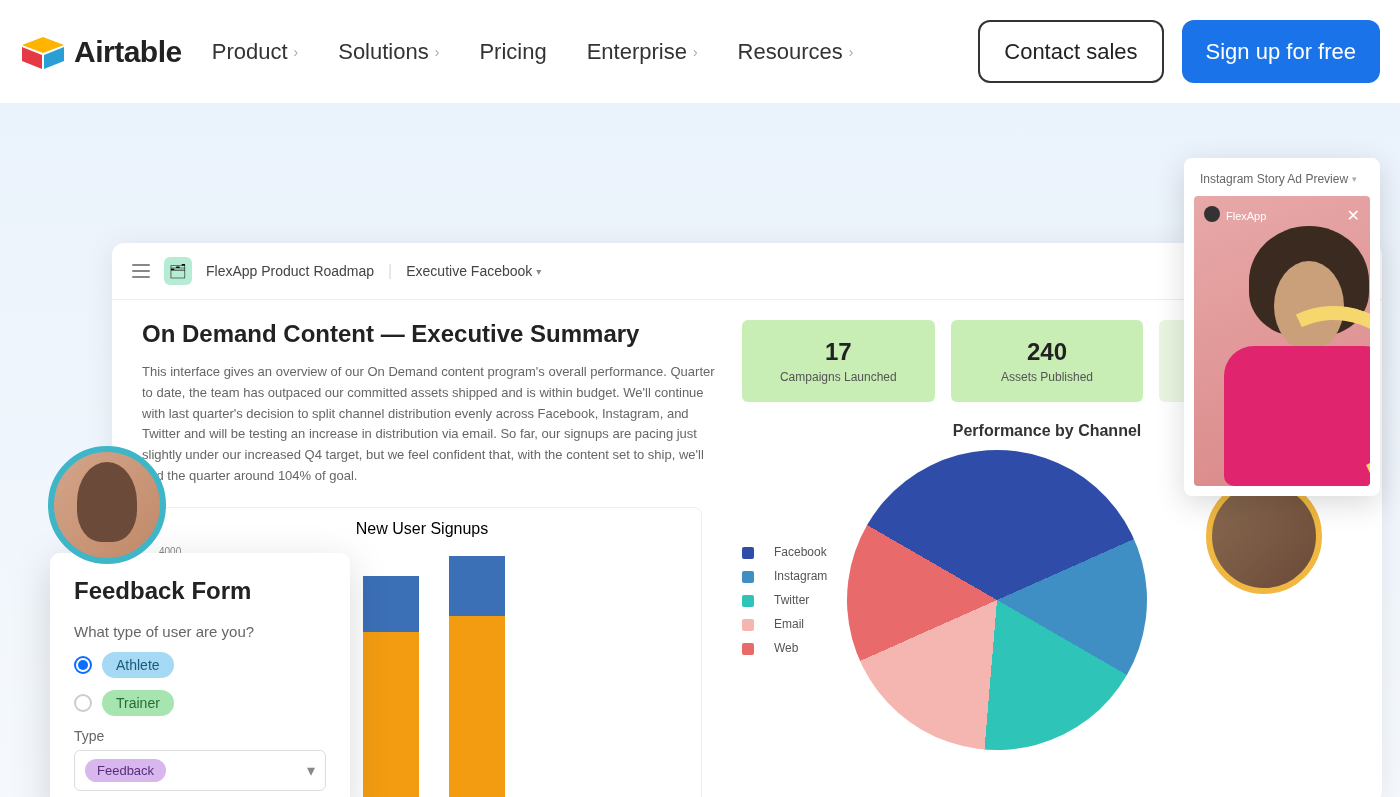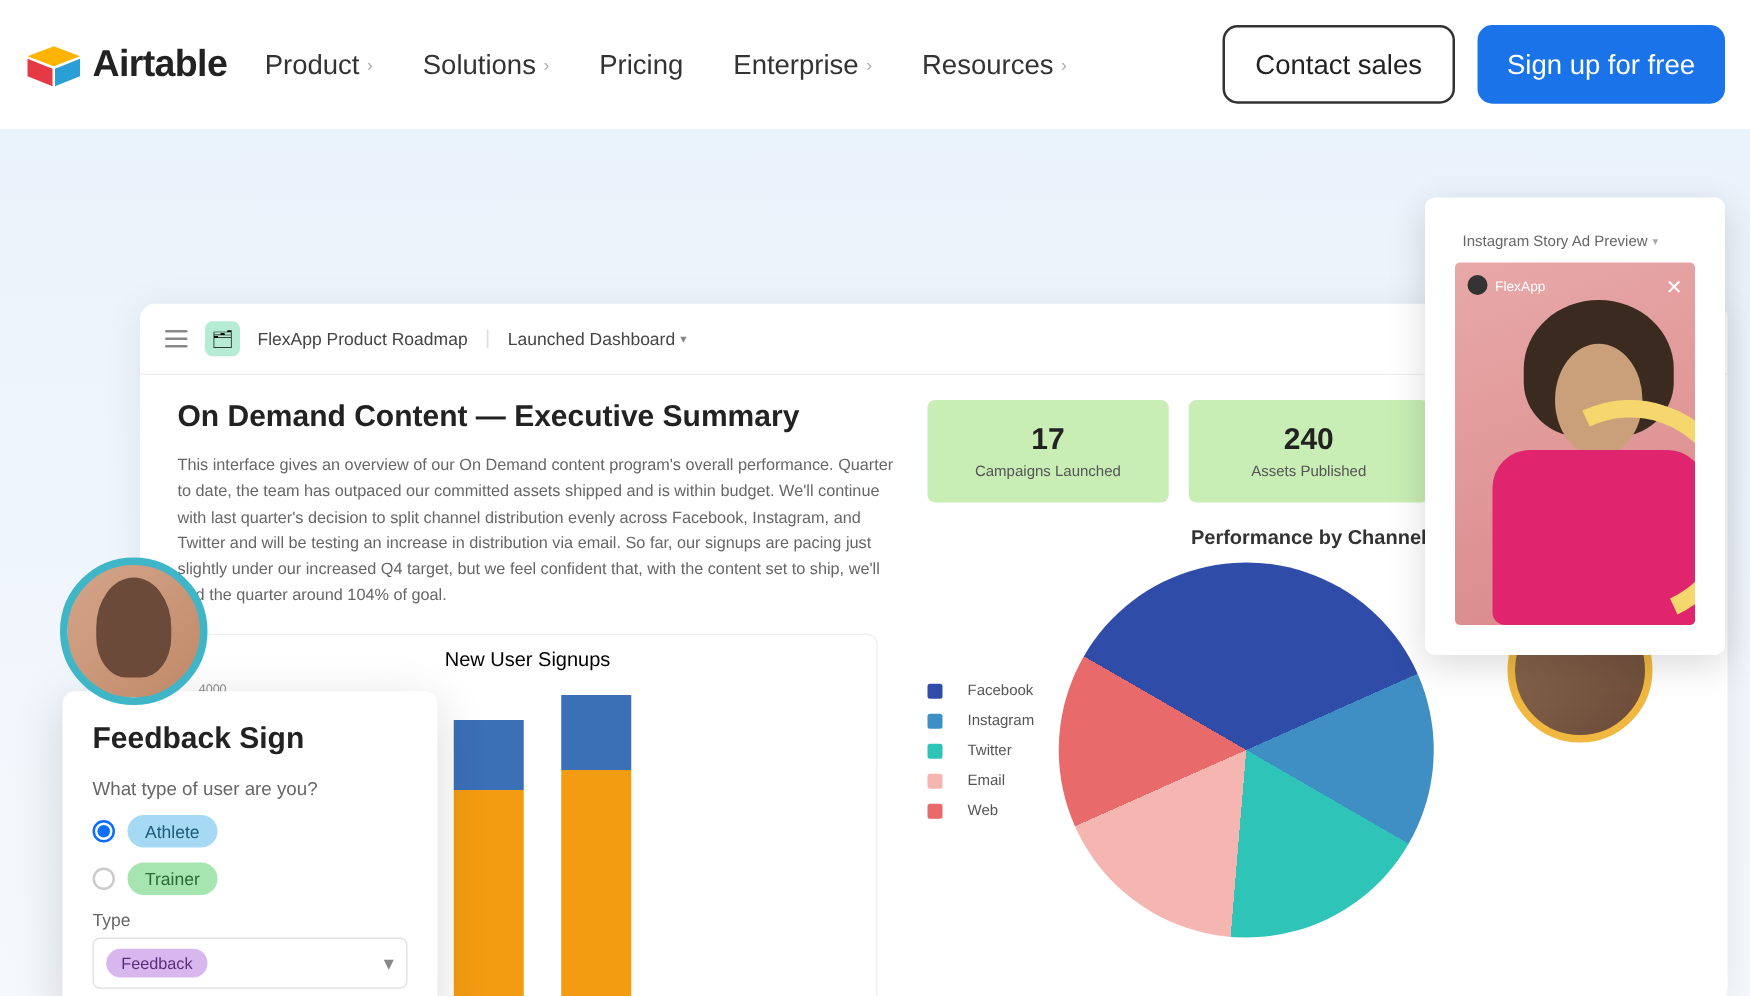--- a/index.html
+++ b/index.html
@@ -81,7 +81,7 @@
 .avatar.yellow { right: 78px; top: 375px; width: 116px; height: 116px; border: 6px solid #f0b840; background: linear-gradient(135deg,#8a6a50,#6a4a38); }
 
 
-.insta { position: absolute; right: 20px; top: 55px; width: 240px; background: #fff; border-radius: 8px; box-shadow: 0 8px 30px rgba(0,0,0,0.15); padding: 24px; }
+.insta { position: absolute; right: 20px; top: 55px; width: 196px; background: #fff; border-radius: 8px; box-shadow: 0 8px 30px rgba(0,0,0,0.15); padding: 10px; }
 .insta-head { font-size: 12px; color: #666; padding: 4px 6px 10px; display: flex; align-items: center; gap: 4px; }
 .insta-img { position: relative; width: 100%; height: 290px; background: linear-gradient(160deg,#e8a8a8 0%, #d98888 100%); border-radius: 4px; overflow: hidden; }
 .insta-user { position: absolute; top: 10px; left: 10px; display: flex; align-items: flex-end; gap: 6px; color: #fff; font-size: 11px; }

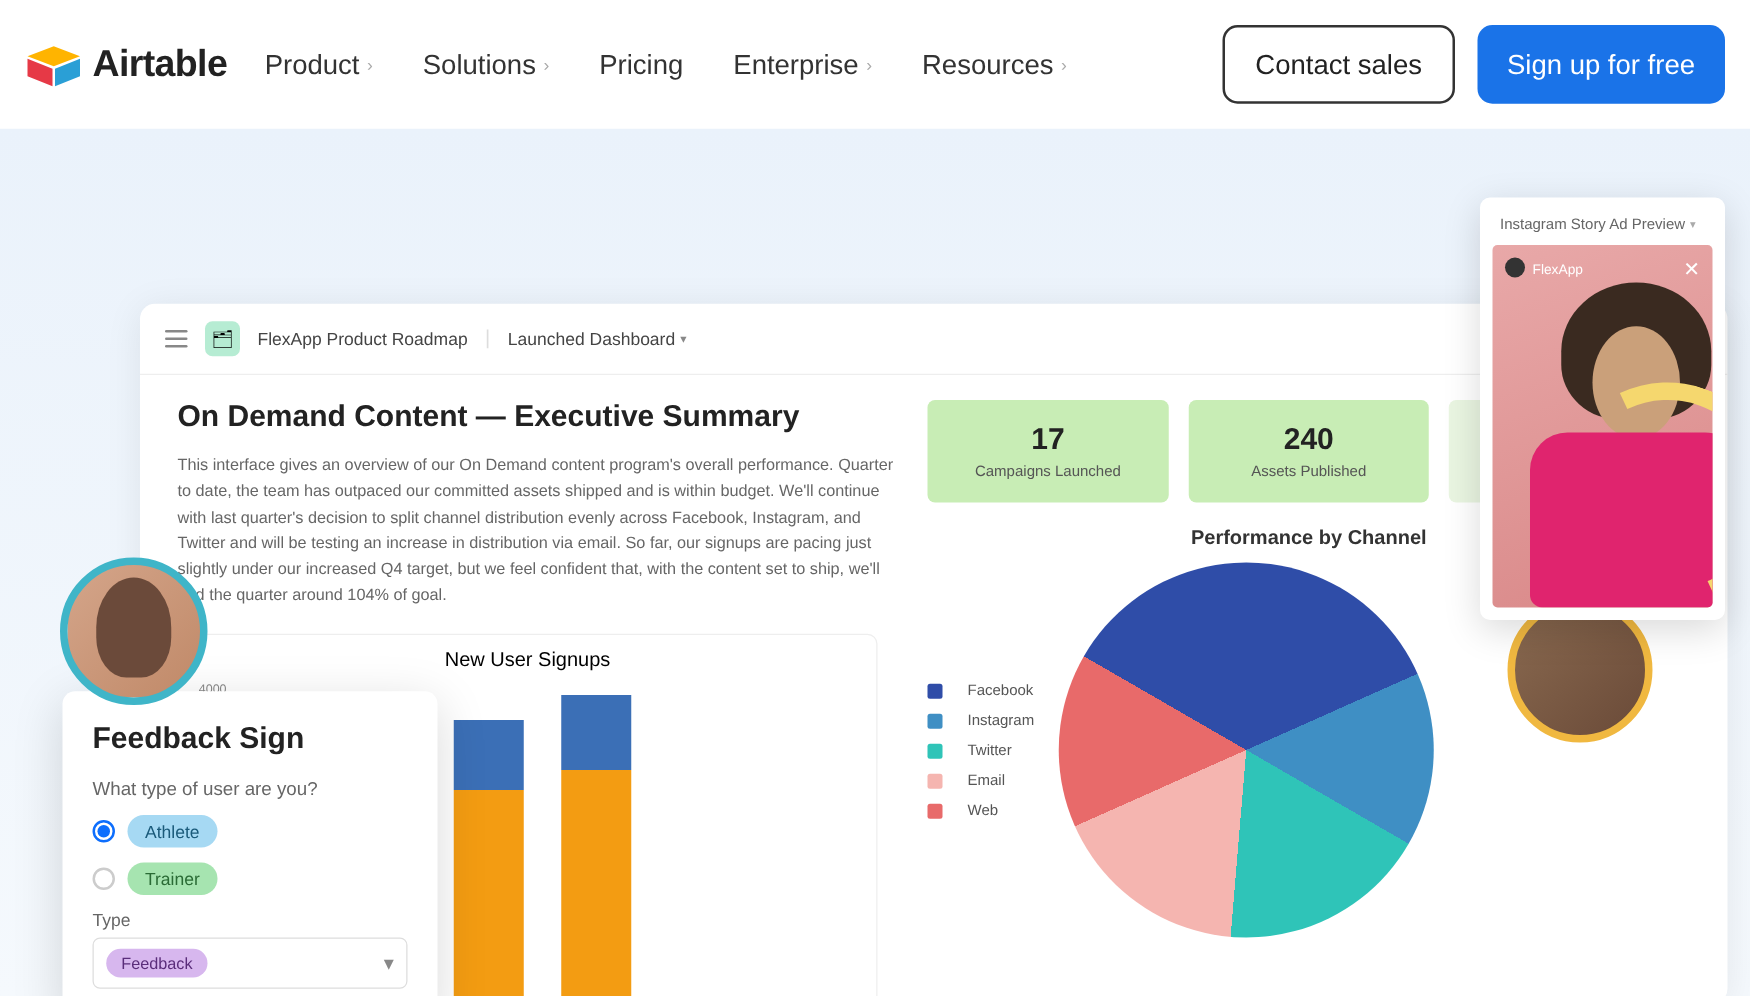--- a/index.html
+++ b/index.html
@@ -146,7 +146,7 @@
       <div class="dash-title">FlexApp Product Roadmap</div>
       <div class="dash-sep">|</div>
       <div class="dash-crumb">
-          <span>Launched Dashboard</span> 
+          <span>Executive Facebook</span> 
           <span style="font-size:10px;color:#888">▾</span>
         </div>
     </div>

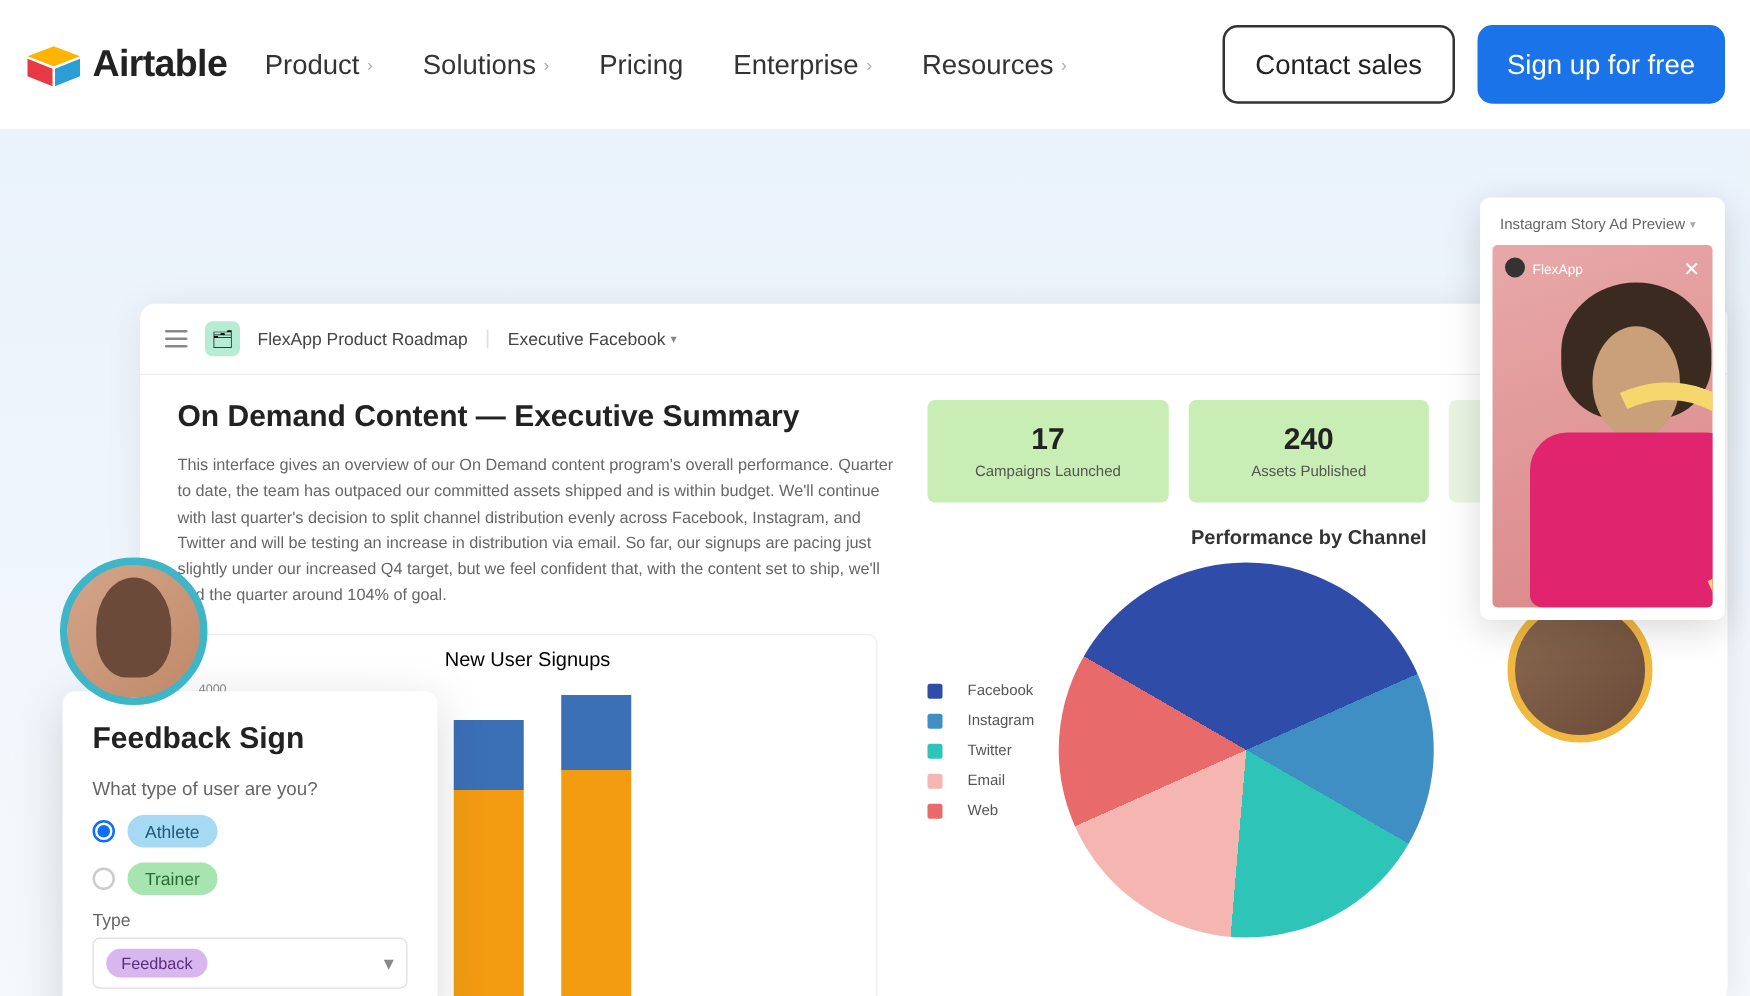--- a/index.html
+++ b/index.html
@@ -225,7 +225,7 @@
   </div>
 
   <div class="feedback">
-    <h3>Feedback Sign</h3>
+    <h3>Feedback Form</h3>
     <div class="fq">What type of user are you?</div>
     <div class="radio-row">
       <span class="radio checked"></span>

